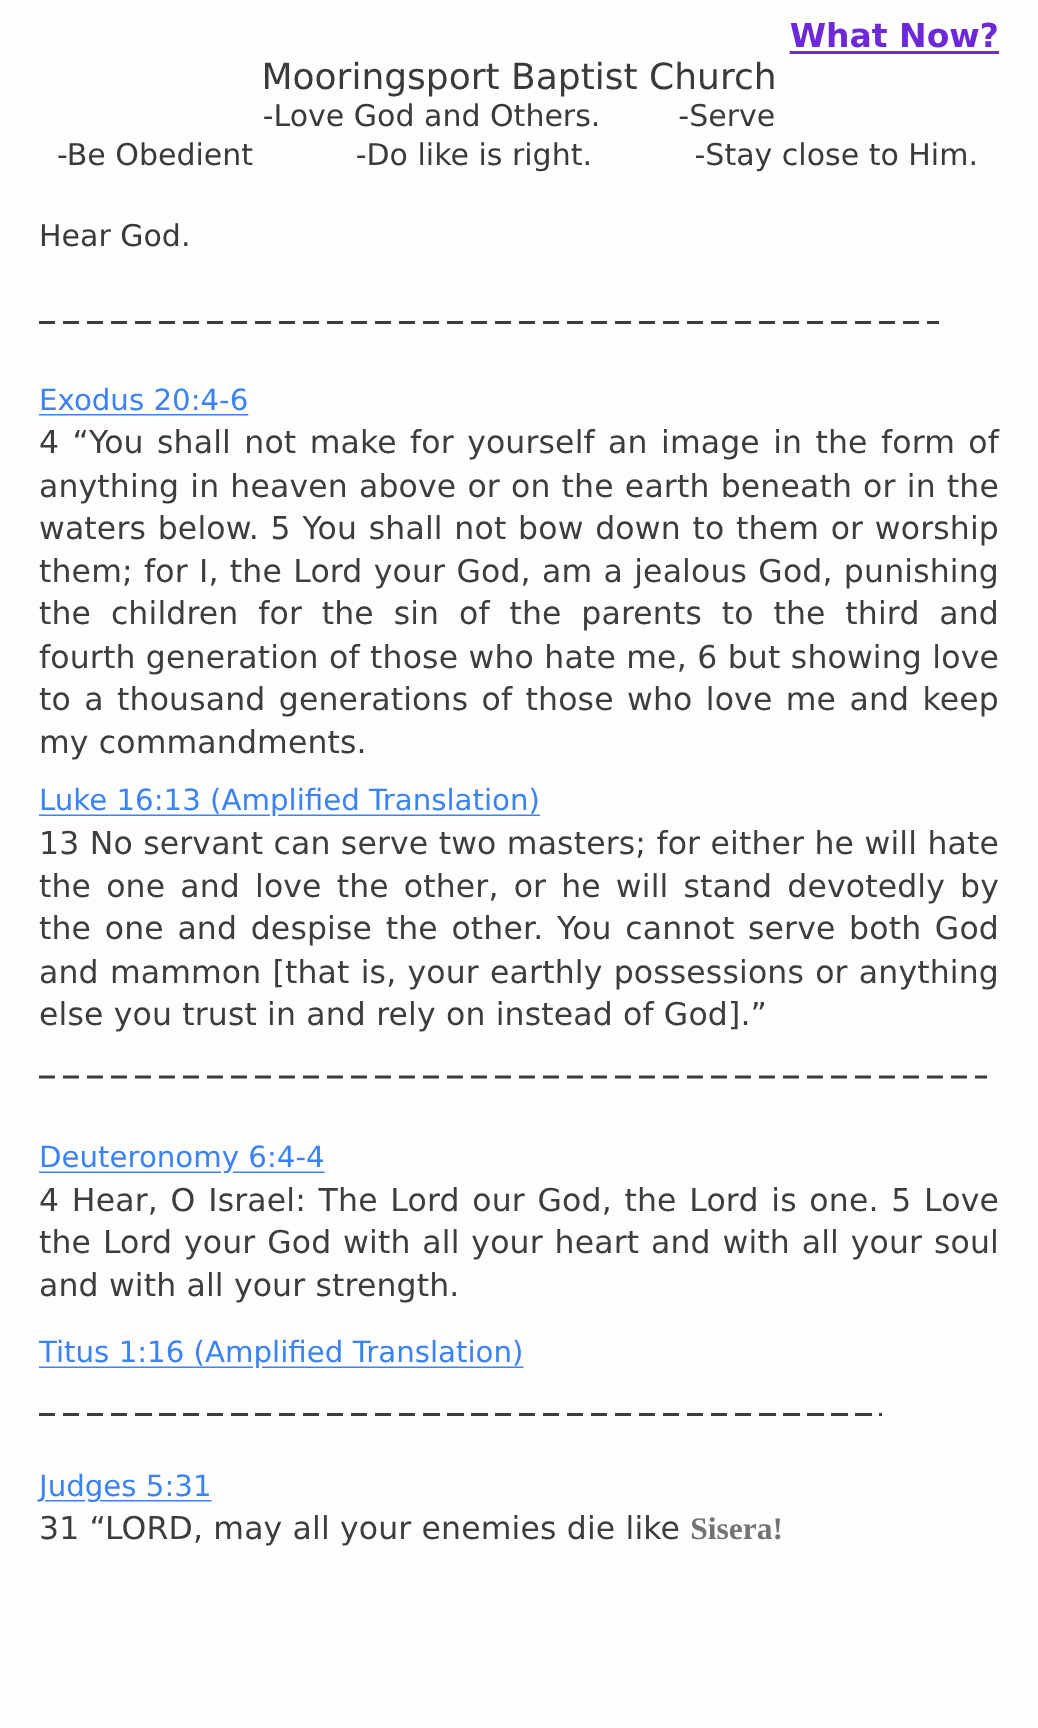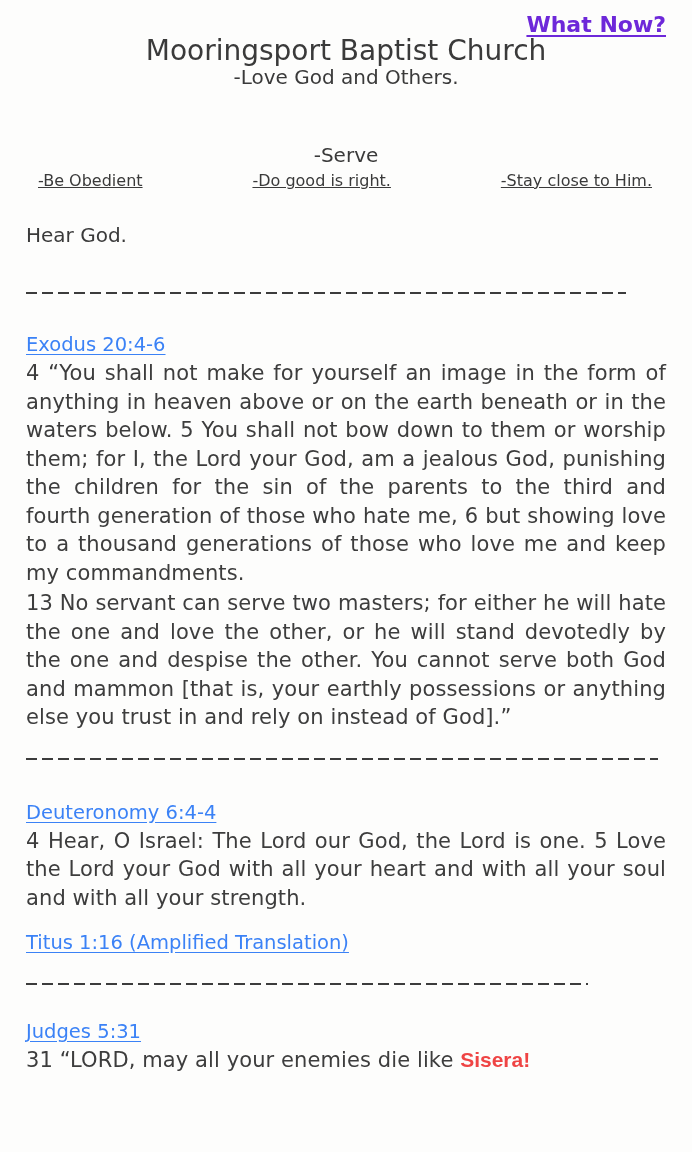--- a/index.html
+++ b/index.html
@@ -33,7 +33,7 @@
     text-align: right;
   }
   .church-name {
-    font-size: 28px;
+    font-size: 24px;
     line-height: 26px;
     margin: 0;
   }

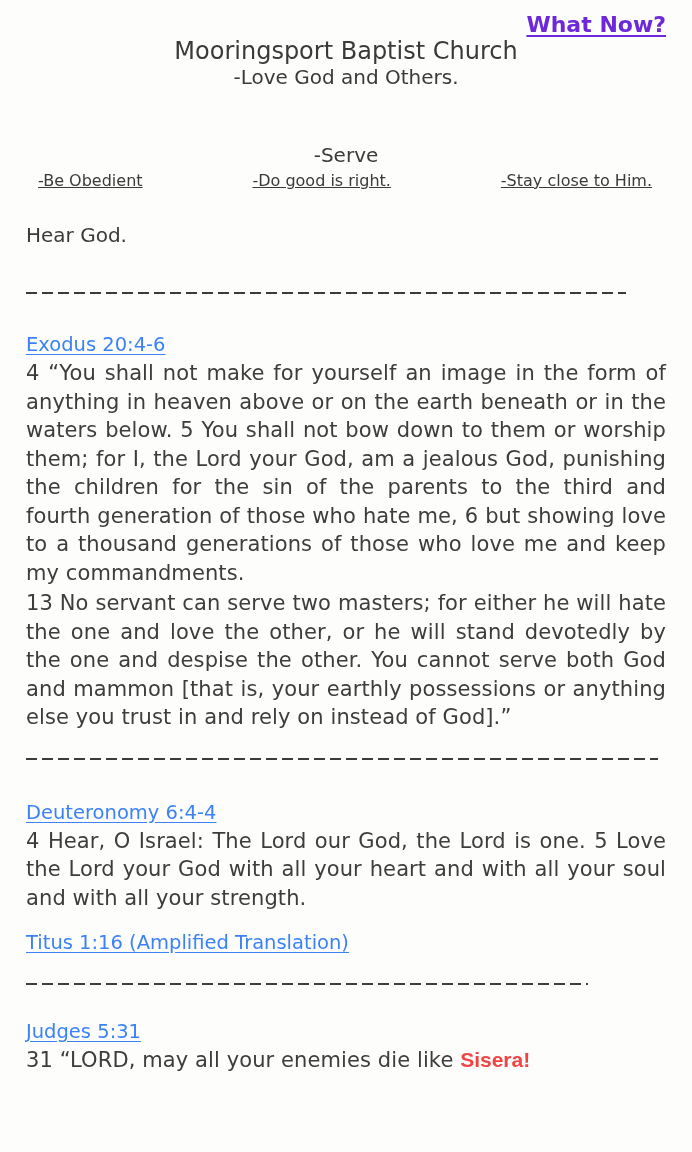--- a/index.html
+++ b/index.html
@@ -43,7 +43,6 @@
     gap: 52px;
     font-size: 20px;
     line-height: 26px;
-    flex-direction: column;
   }
   .motto-row-2 {
     display: flex;

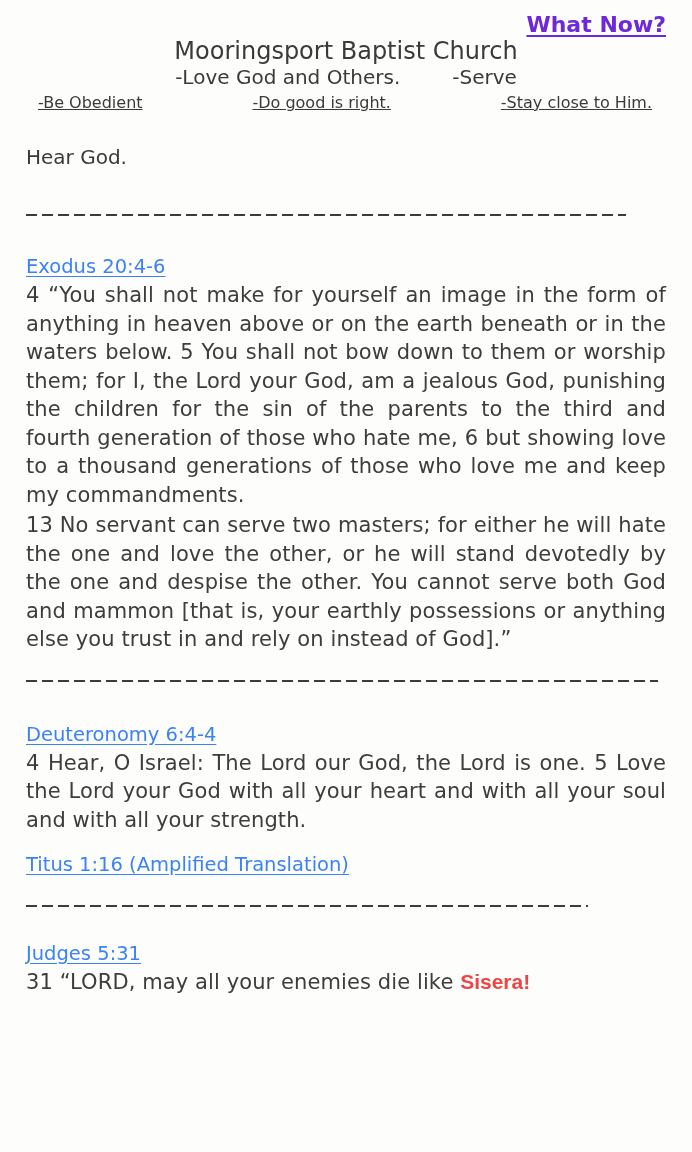--- a/index.html
+++ b/index.html
@@ -48,9 +48,8 @@
     display: flex;
     justify-content: space-between;
     padding: 0 14px 0 12px;
-    font-size: 16px;
+    font-size: 20px;
     line-height: 26px;
-    text-decoration: underline;
   }
   .intro-label {
     margin-top: 28px;

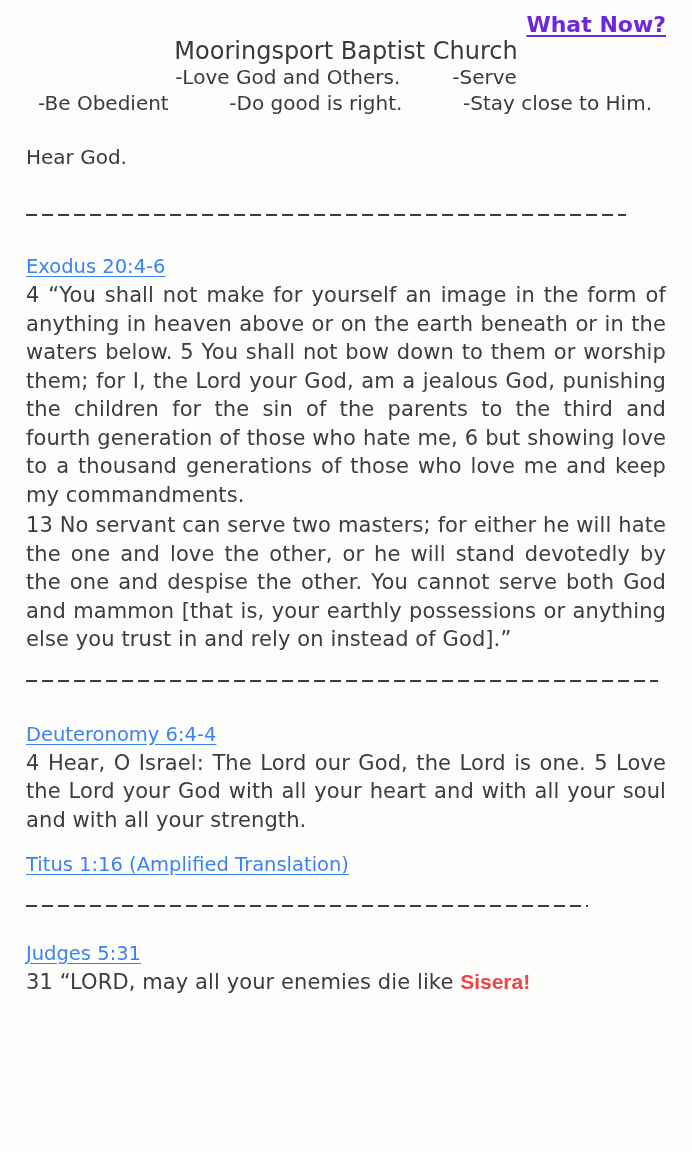--- a/index.html
+++ b/index.html
@@ -104,7 +104,7 @@
     </div>
     <div class="motto-row-2">
       <span>-Be Obedient</span>
-      <span>-Do good is right.</span>
+      <span>-Do like is right.</span>
       <span>-Stay close to Him.</span>
     </div>
   </div>

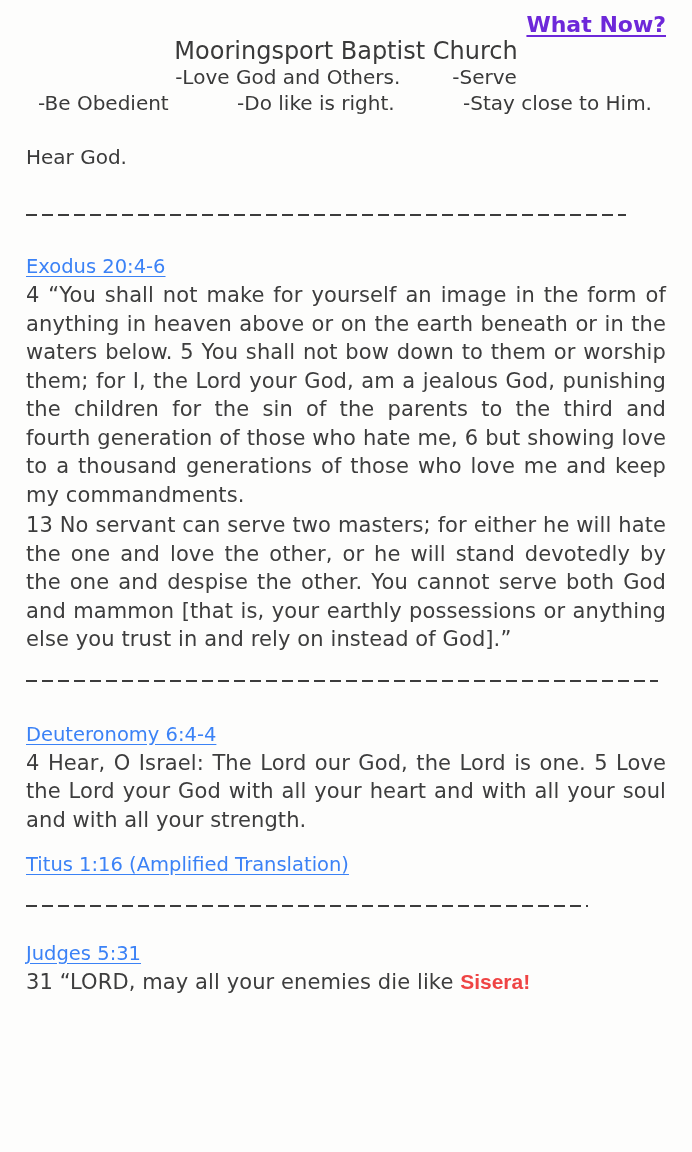--- a/index.html
+++ b/index.html
@@ -116,6 +116,7 @@
   <div class="scripture-heading mt-exodus">Exodus 20:4-6</div>
   <div class="scripture-body">4 “You shall not make for yourself an image in the form of anything in heaven above or on the earth beneath or in the waters below. 5 You shall not bow down to them or worship them; for I, the Lord your God, am a jealous God, punishing the children for the sin of the parents to the third and fourth generation of those who hate me, 6 but showing love to a thousand generations of those who love me and keep my commandments.</div>
 
+  <div class="scripture-heading mt-luke">Luke 16:13 (Amplified Translation)</div>
   <div class="scripture-body">13 No servant can serve two masters; for either he will hate the one and love the other, or he will stand devotedly by the one and despise the other. You cannot serve both God and mammon [that is, your earthly possessions or anything else you trust in and rely on instead of God].”</div>
 
   <div class="divider divider-2"></div>

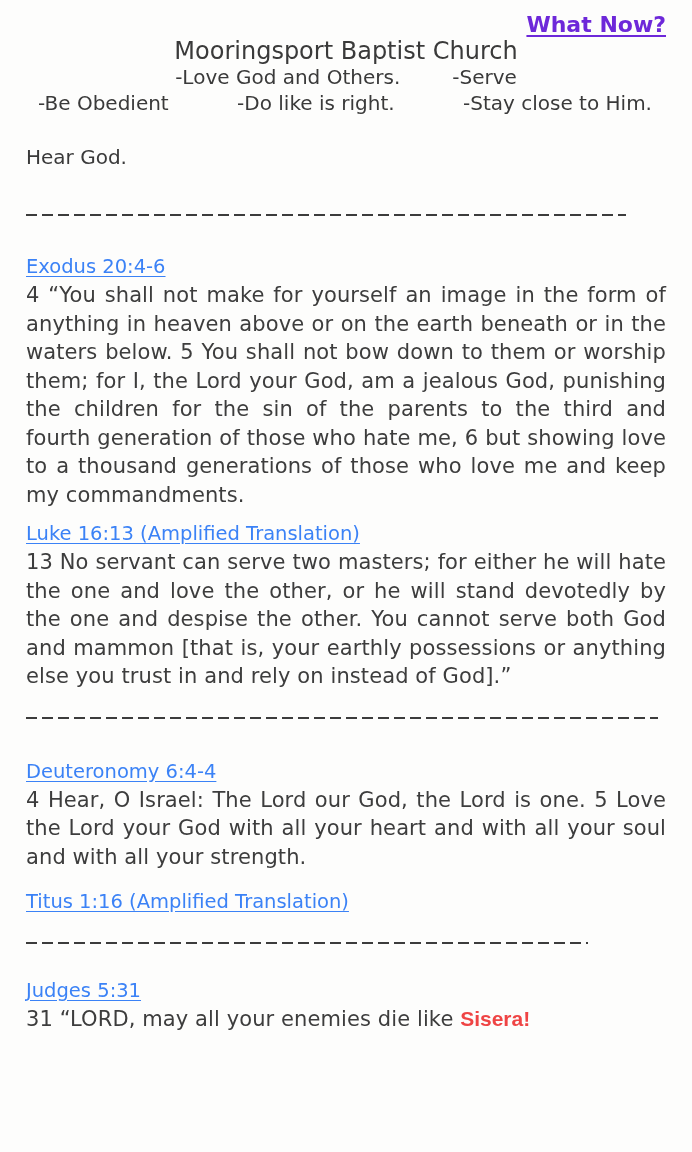--- a/index.html
+++ b/index.html
@@ -84,9 +84,9 @@
   .mt-titus   { margin-top: 18px; }
   .mt-judges  { margin-top: 34px; }
   .emphasis-name {
-    font-family: Liberation Sans, sans-serif;
+    font-family: Liberation Serif, serif;
     font-weight: bold;
-    color: #ef4444;
+    color: #737373;
     letter-spacing: 0;
   }
 </style>

